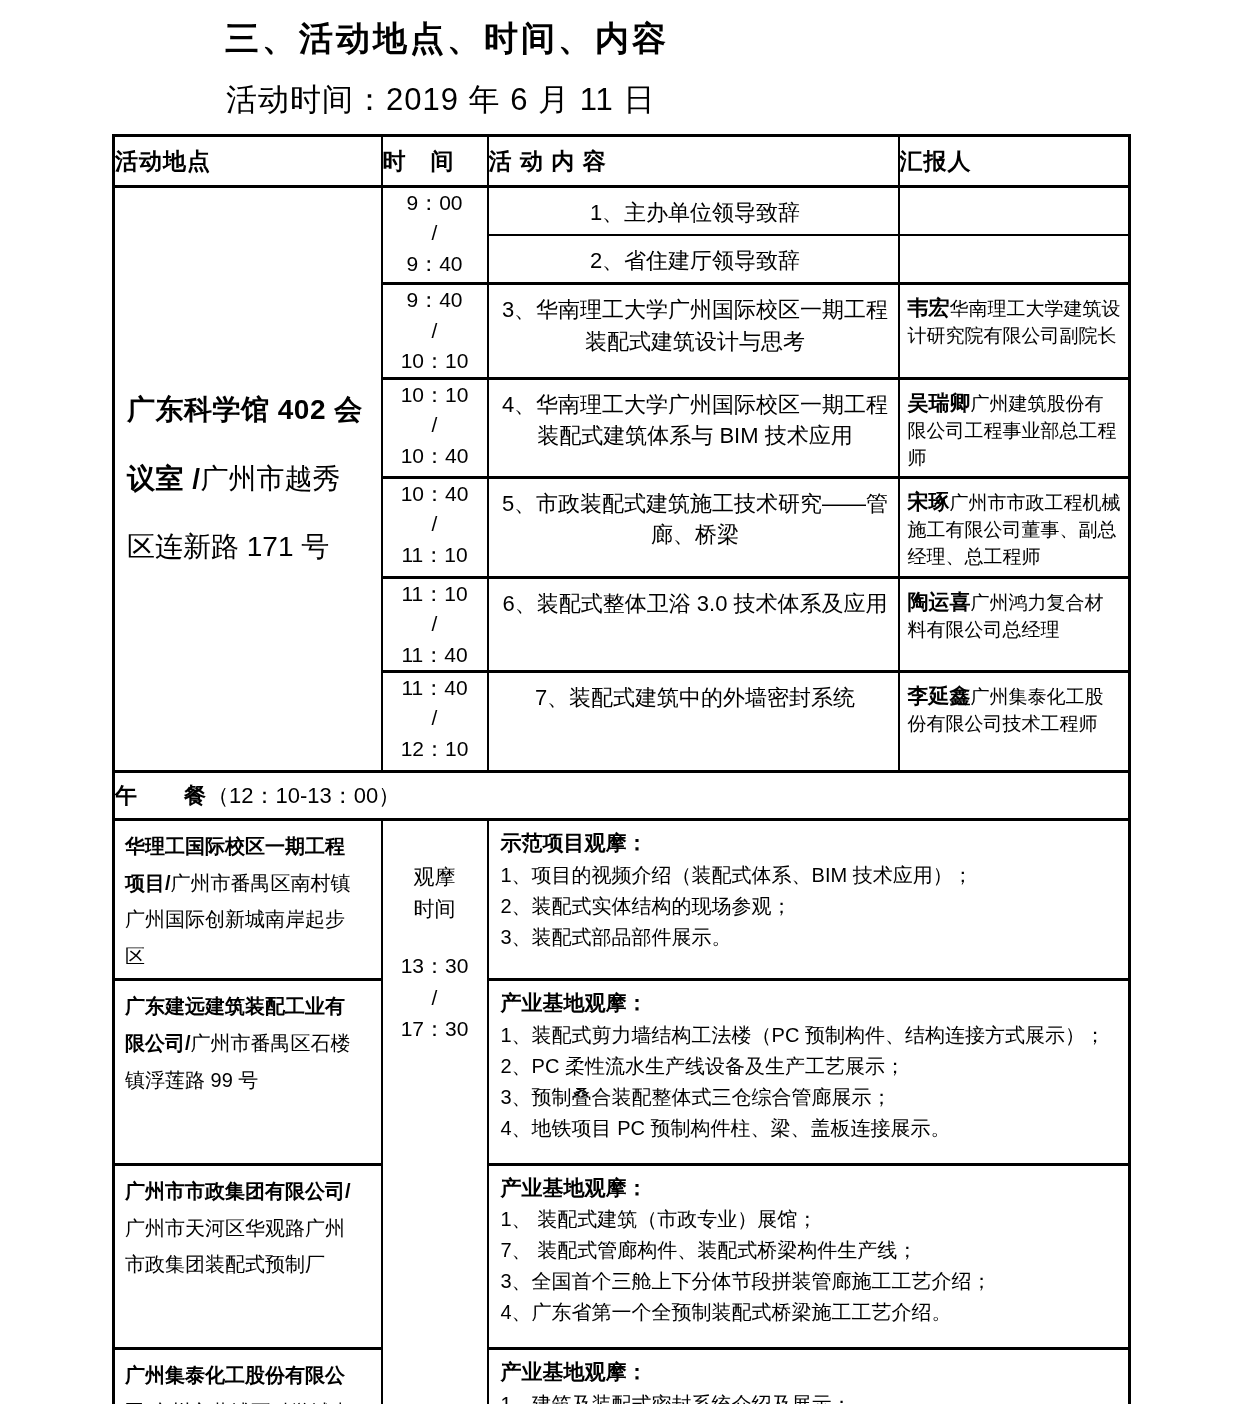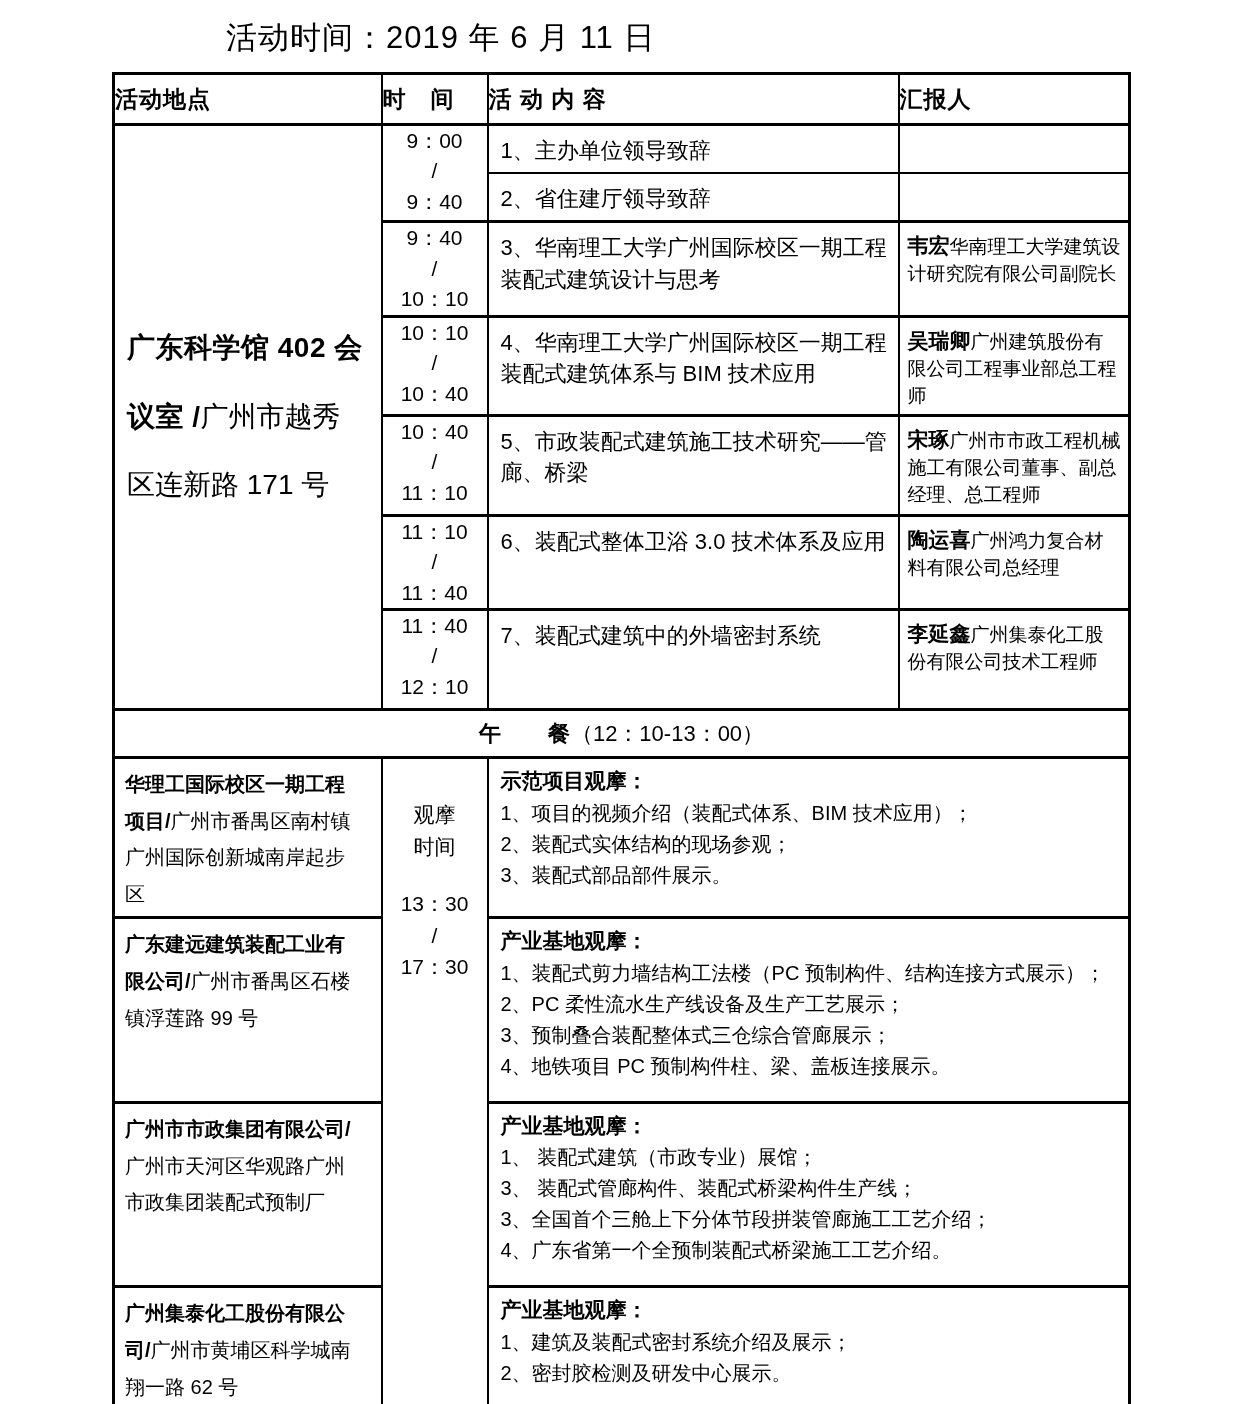--- a/index.html
+++ b/index.html
@@ -70,6 +70,7 @@
 
 <div class="page">
 
+  <div class="doc-title">三、活动地点、时间、内容</div>
   <div class="doc-subtitle">活动时间：2019 年 6 月 11 日</div>
 
   <table class="sched">

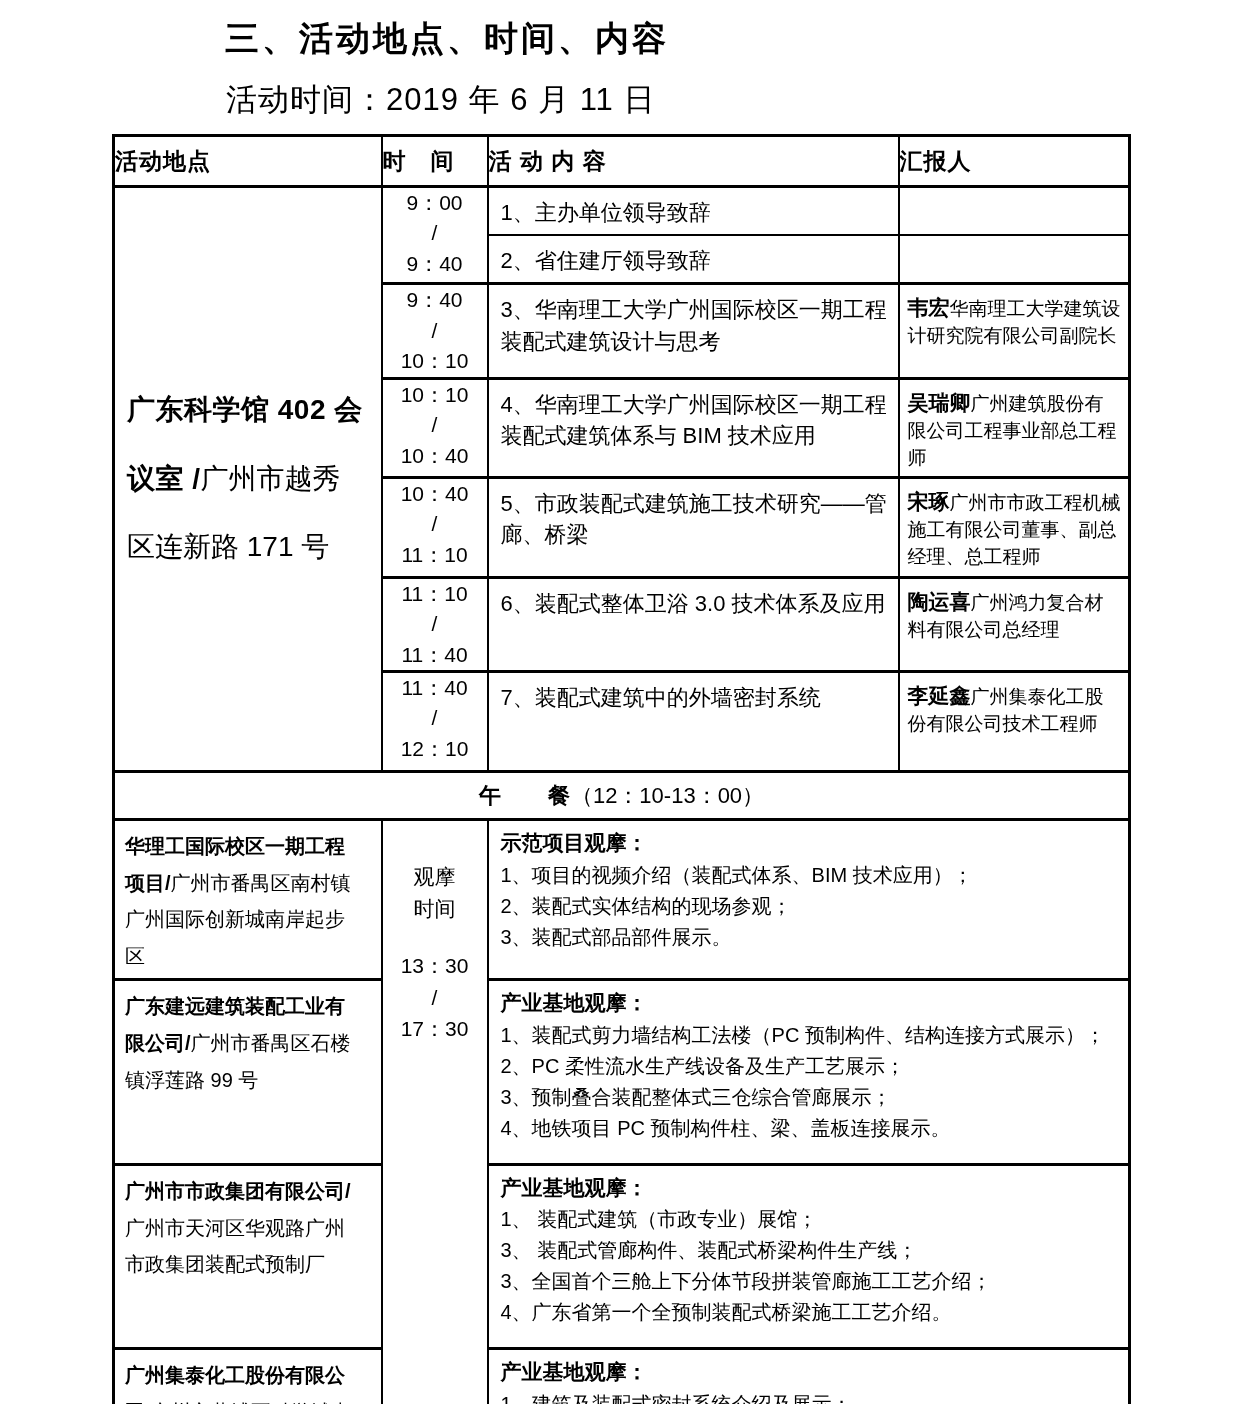--- a/index.html
+++ b/index.html
@@ -41,7 +41,7 @@
     text-align:center;font-size:21px;line-height:1.45;
   }
   td.content-m{
-    font-size:22px;line-height:1.42;padding:9px 8px 6px 12px;
+    font-size:22px;line-height:1.42;padding:9px 8px 6px 12px;text-align:center;
   }
   td.rep-cell{
     font-size:19px;line-height:1.42;padding:8px 6px 4px 8px;

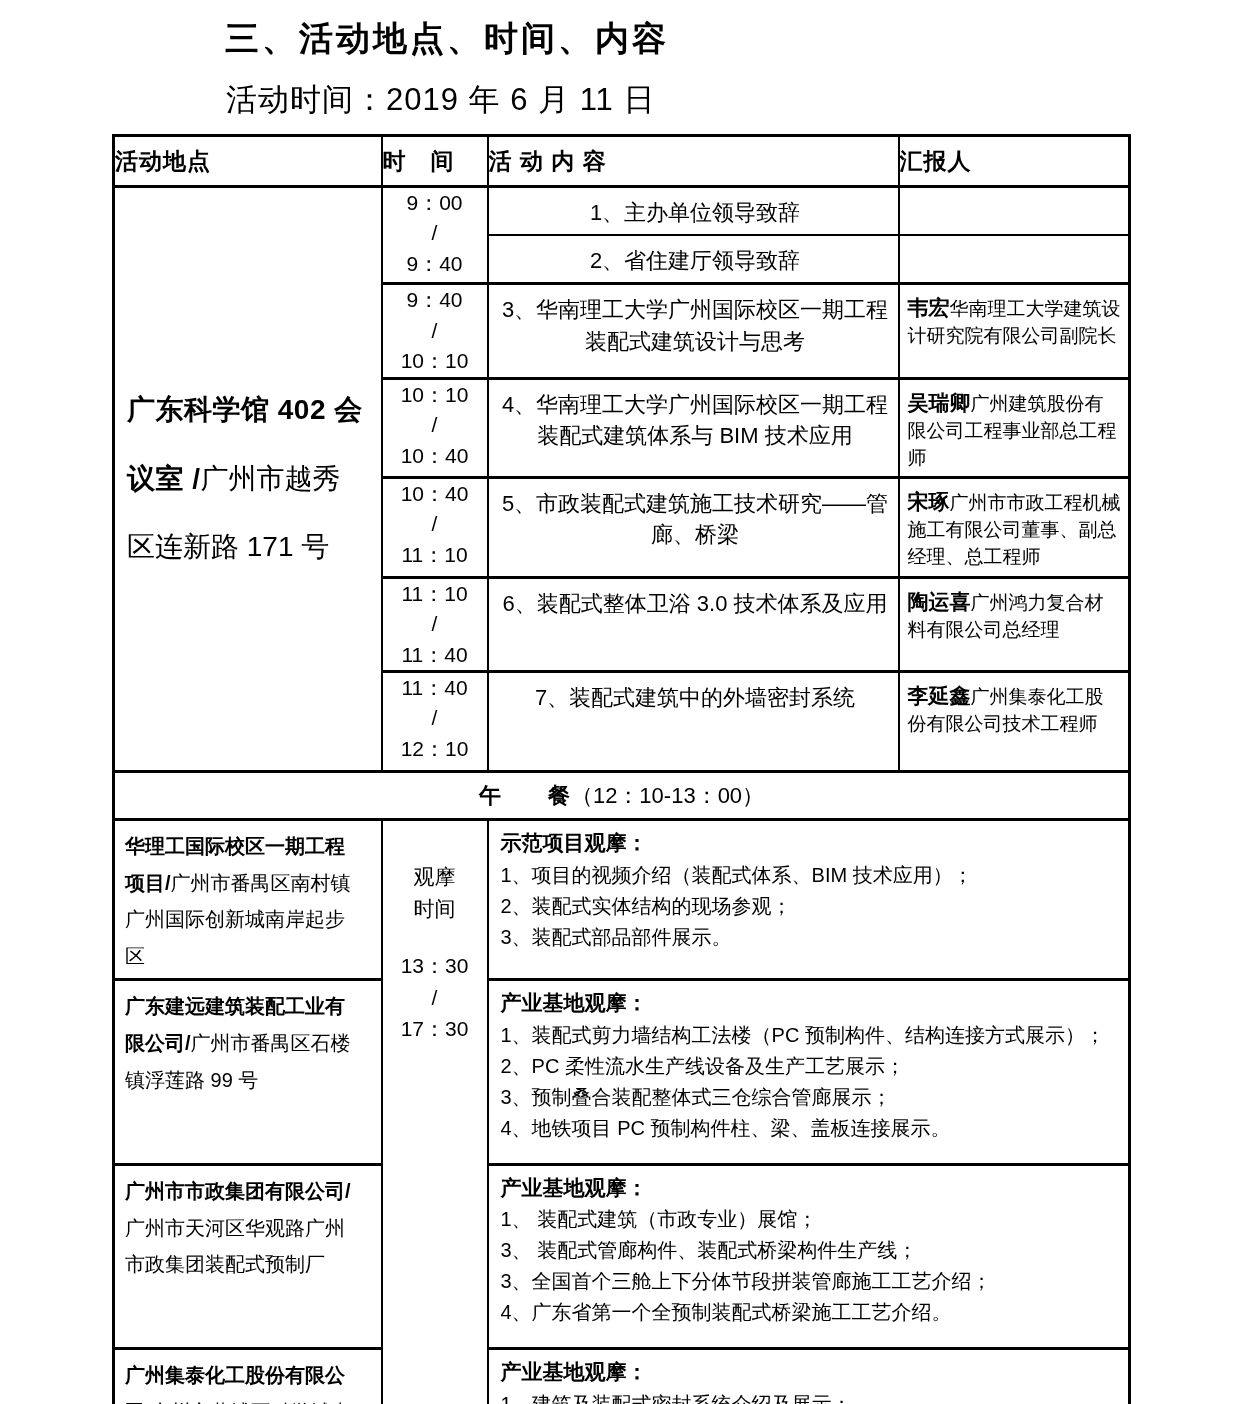--- a/index.html
+++ b/index.html
@@ -49,7 +49,7 @@
   td.rep-cell b{font-size:21px;}
   
   td.lunch-cell{
-    text-align:center;font-size:22px;padding:8px 0 7px 0;vertical-align:middle;
+    font-size:22px;padding:8px 0 7px 0;vertical-align:middle;
   }
   td.lunch-cell b{letter-spacing:1px;}
   

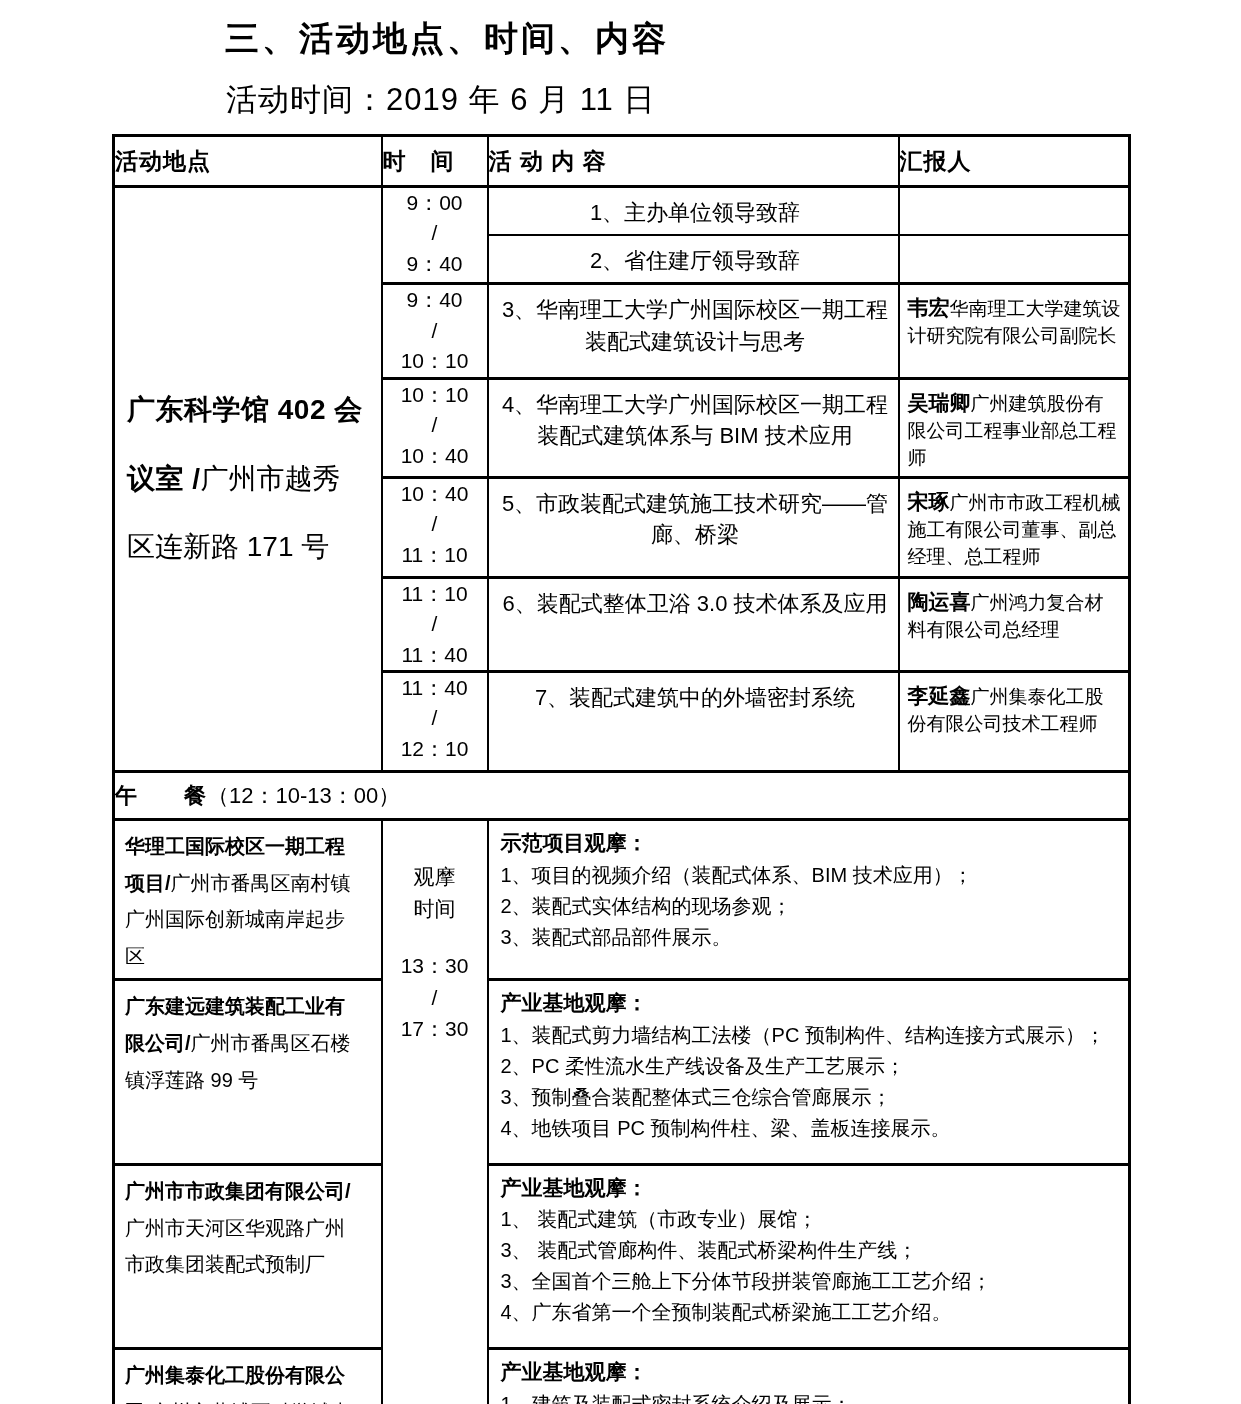--- a/index.html
+++ b/index.html
@@ -195,7 +195,7 @@
       <td class="content-a" colspan="2">
         <div class="hd">产业基地观摩：</div>
         <div>1、 装配式建筑（市政专业）展馆；</div>
-        <div>3、 装配式管廊构件、装配式桥梁构件生产线；</div>
+        <div>7、 装配式管廊构件、装配式桥梁构件生产线；</div>
         <div>3、全国首个三舱上下分体节段拼装管廊施工工艺介绍；</div>
         <div>4、广东省第一个全预制装配式桥梁施工工艺介绍。</div>
       </td>

